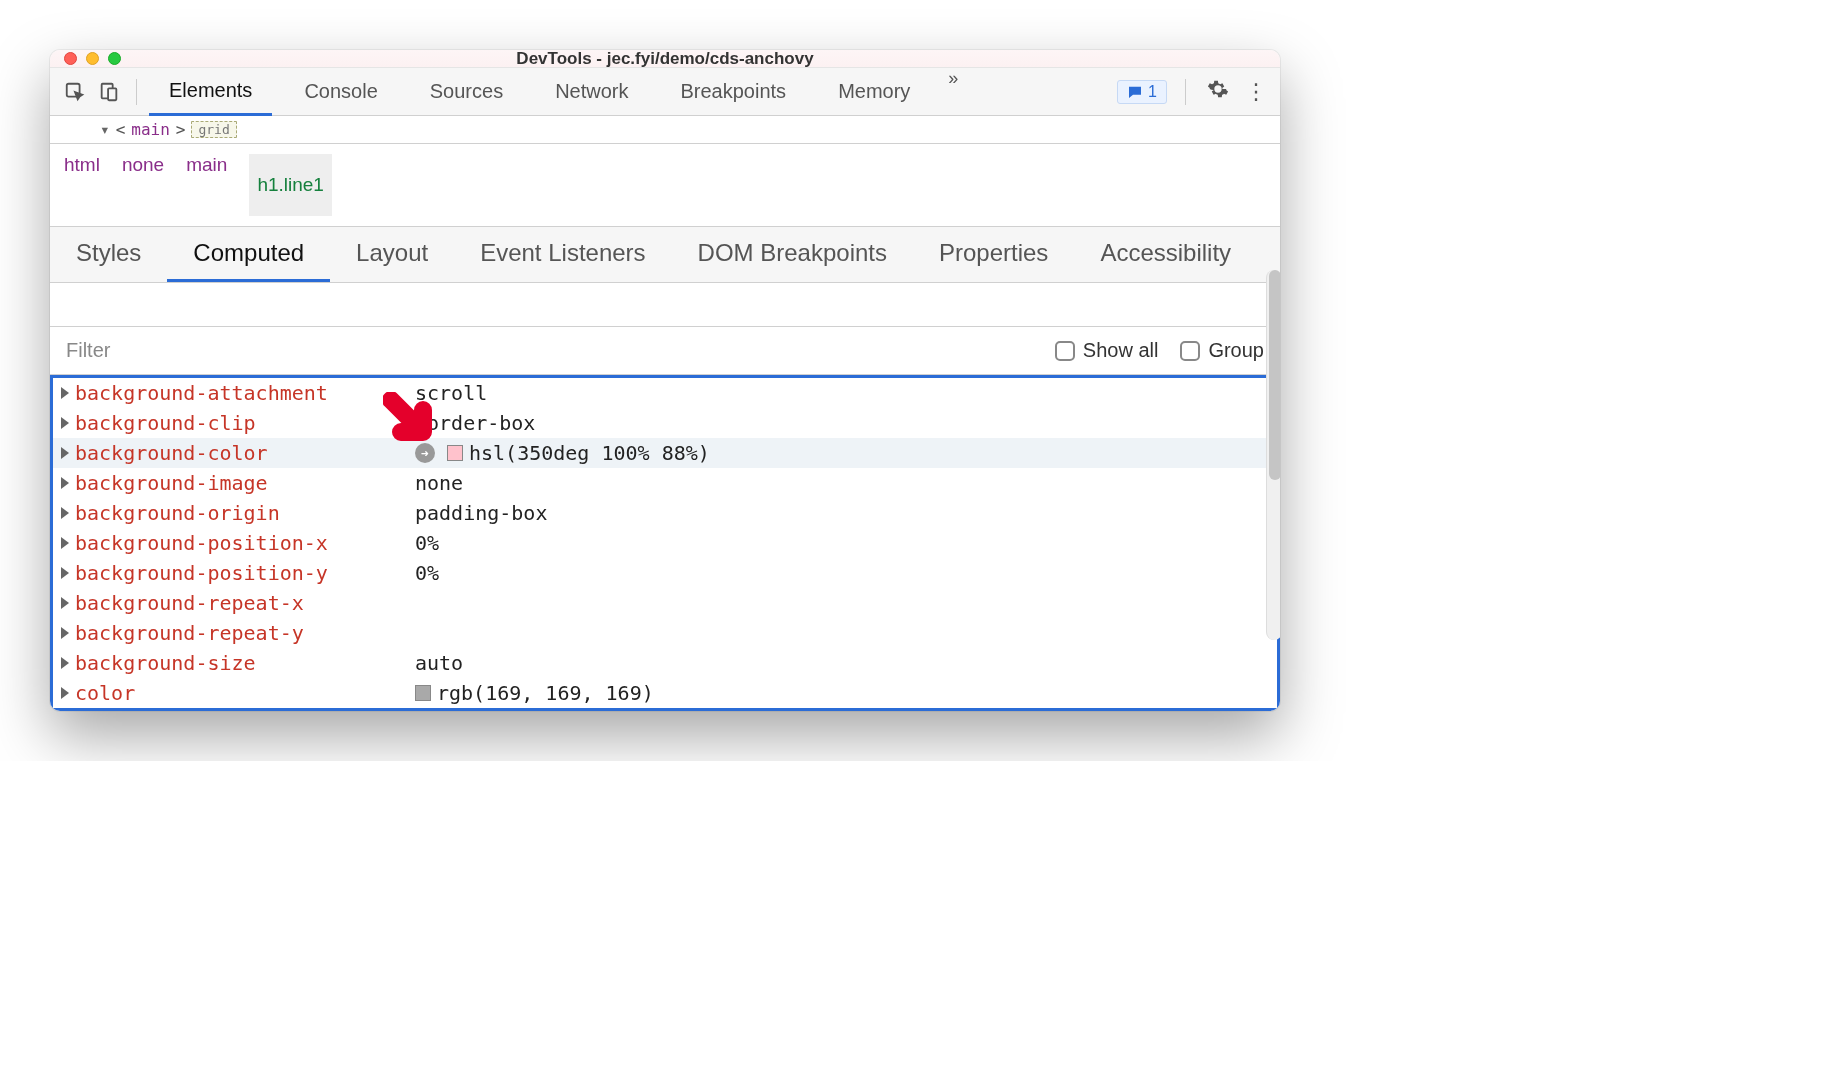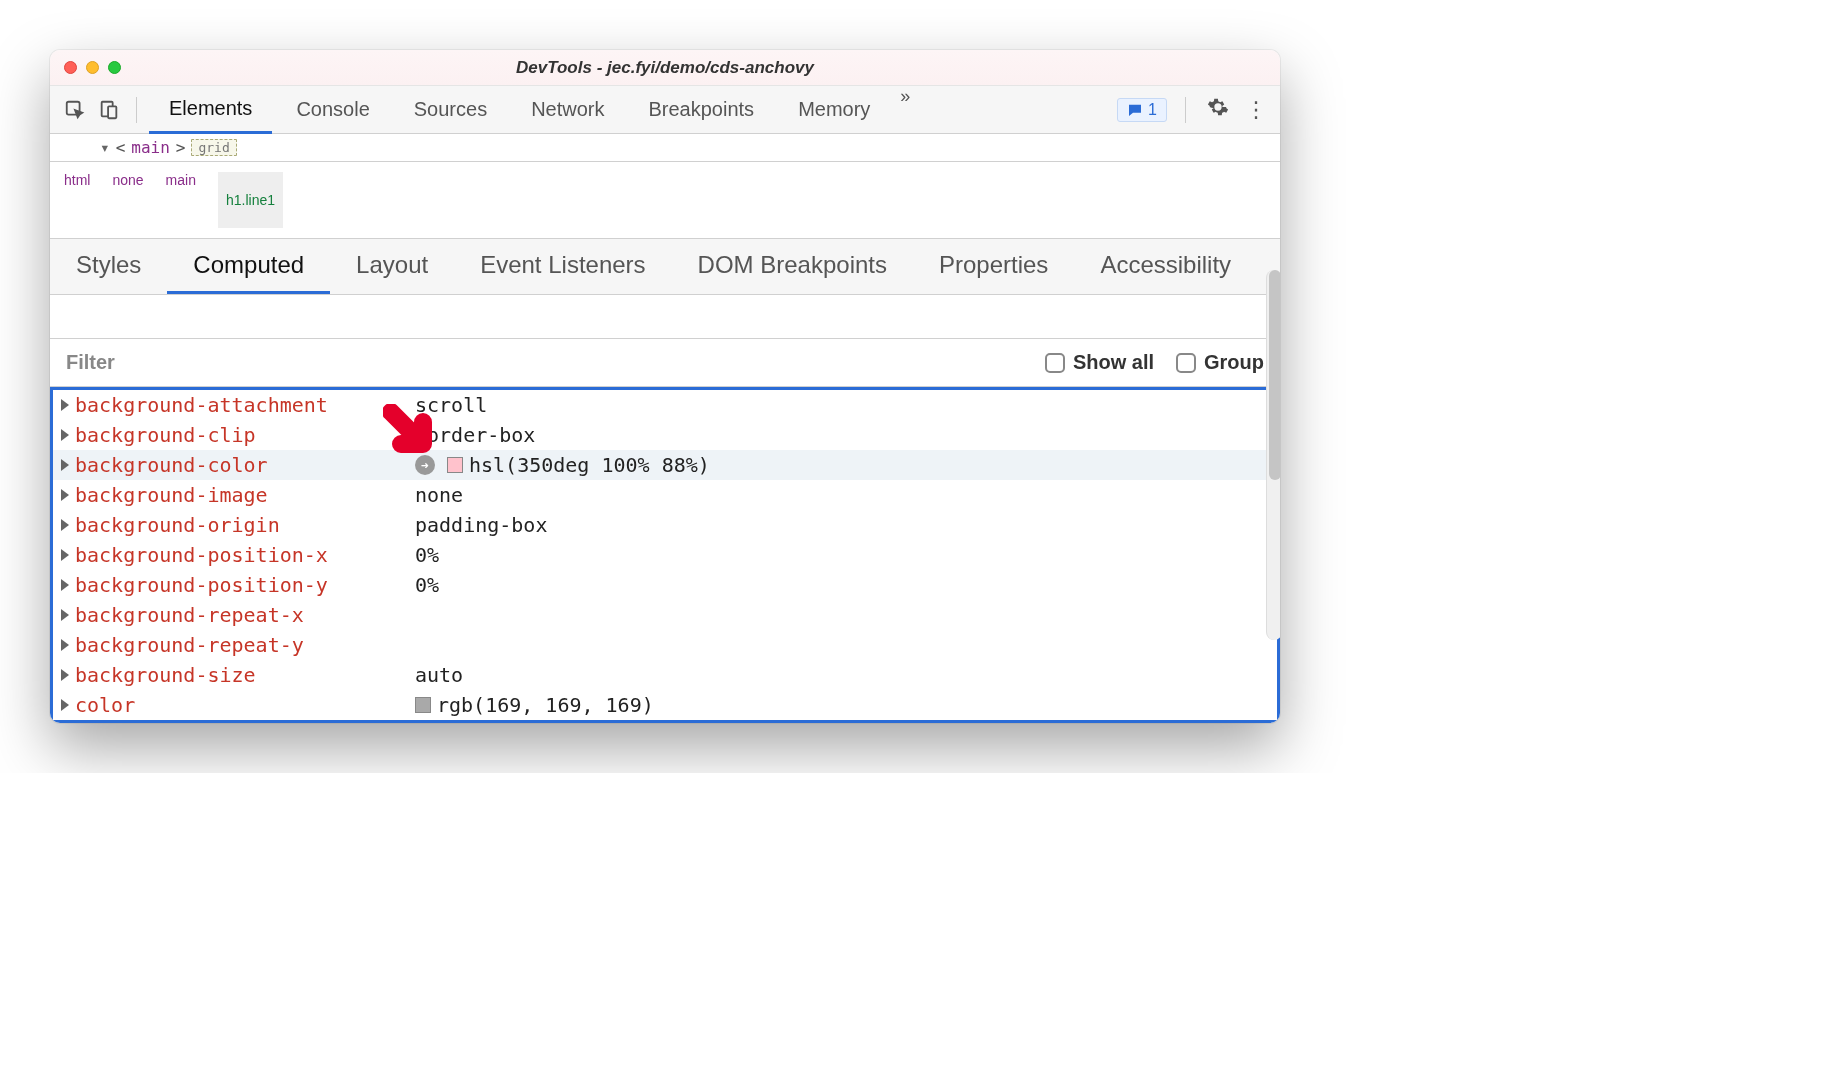--- a/index.html
+++ b/index.html
@@ -17,14 +17,13 @@
     position: relative;
   }
   .titlebar {
-    height: 36px;
+    height: 18px;
     background: linear-gradient(#fdf5f6, #fcf1f2);
     display: flex;
     align-items: center;
     padding: 0 14px;
     border-bottom: 1px solid #e5e5e5;
     position: relative;
-    font-style: italic;
   }
   .traffic {
     display: flex;

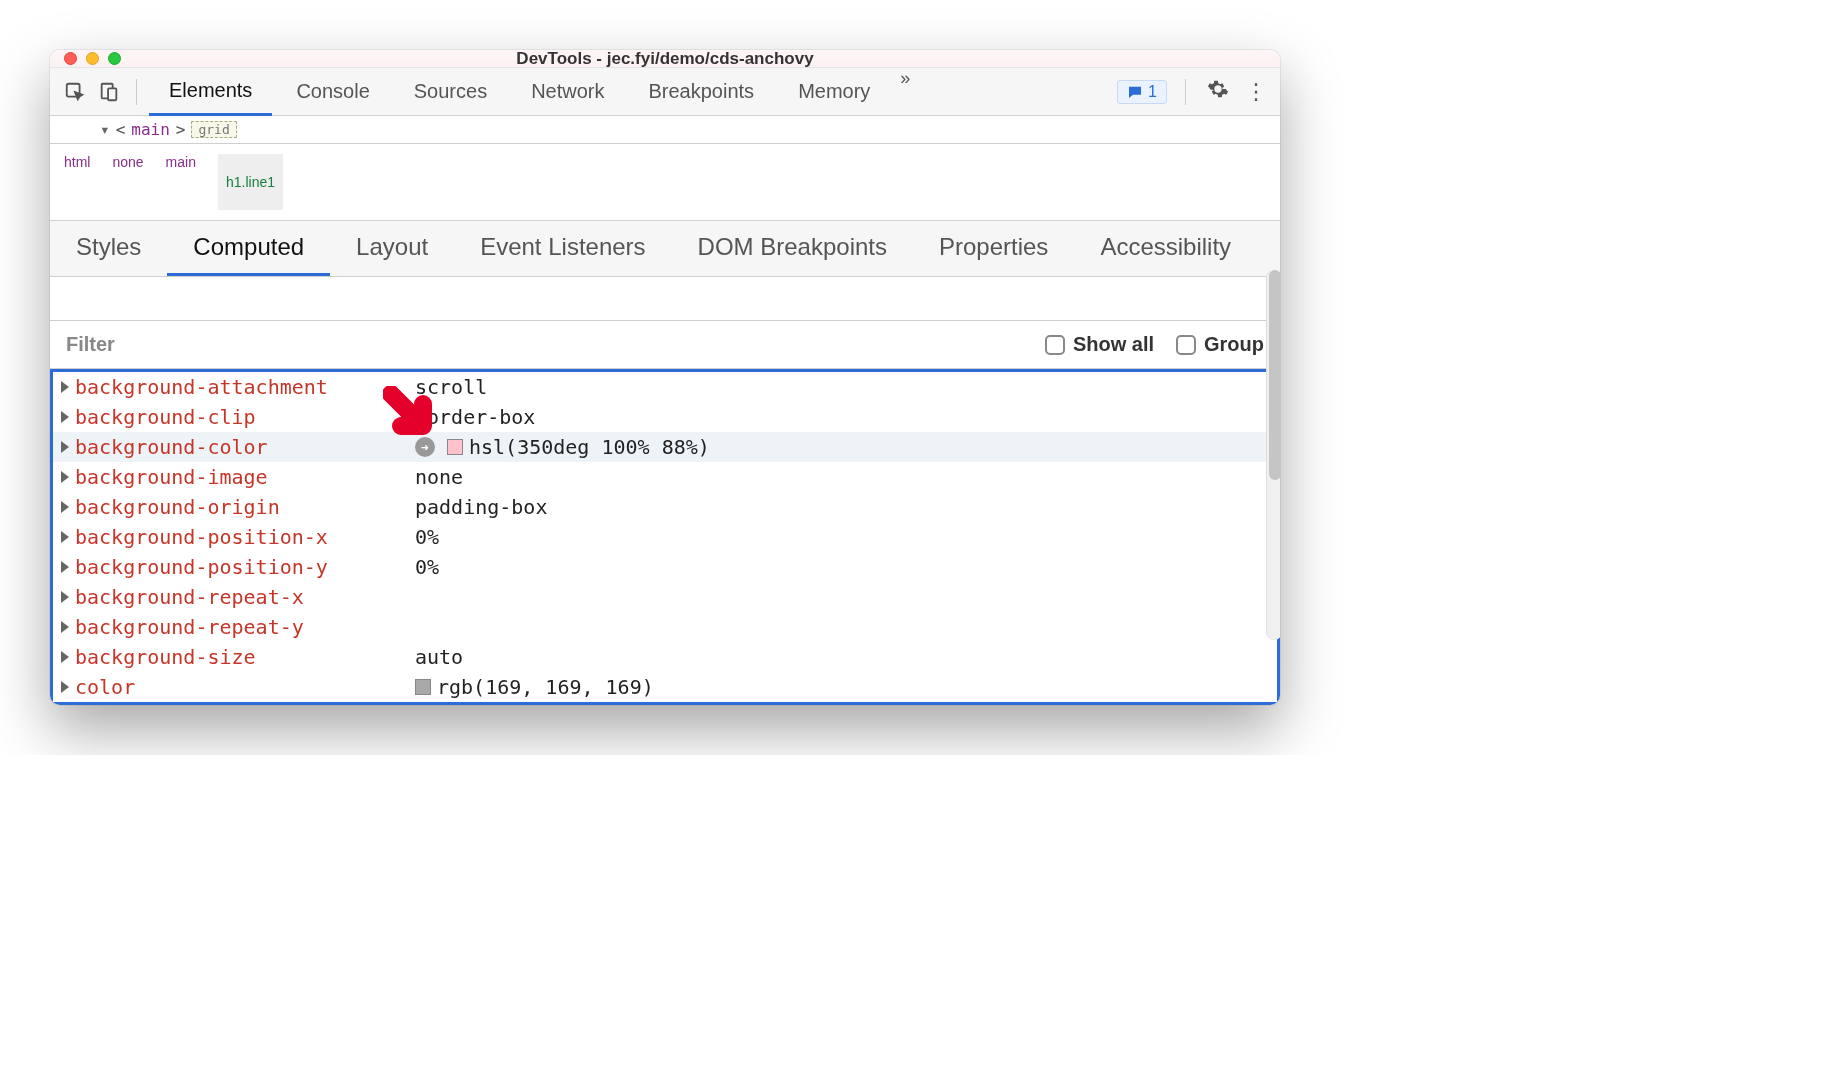--- a/index.html
+++ b/index.html
@@ -55,7 +55,7 @@
   }
   .tb-sep { width:1px; height:26px; background:#ccc; margin:0 8px; }
   .tabs {
-    display:flex; gap:4px; flex:1;
+    display:flex; gap:12px; flex:1;
   }
   .tab {
     padding: 0 20px;

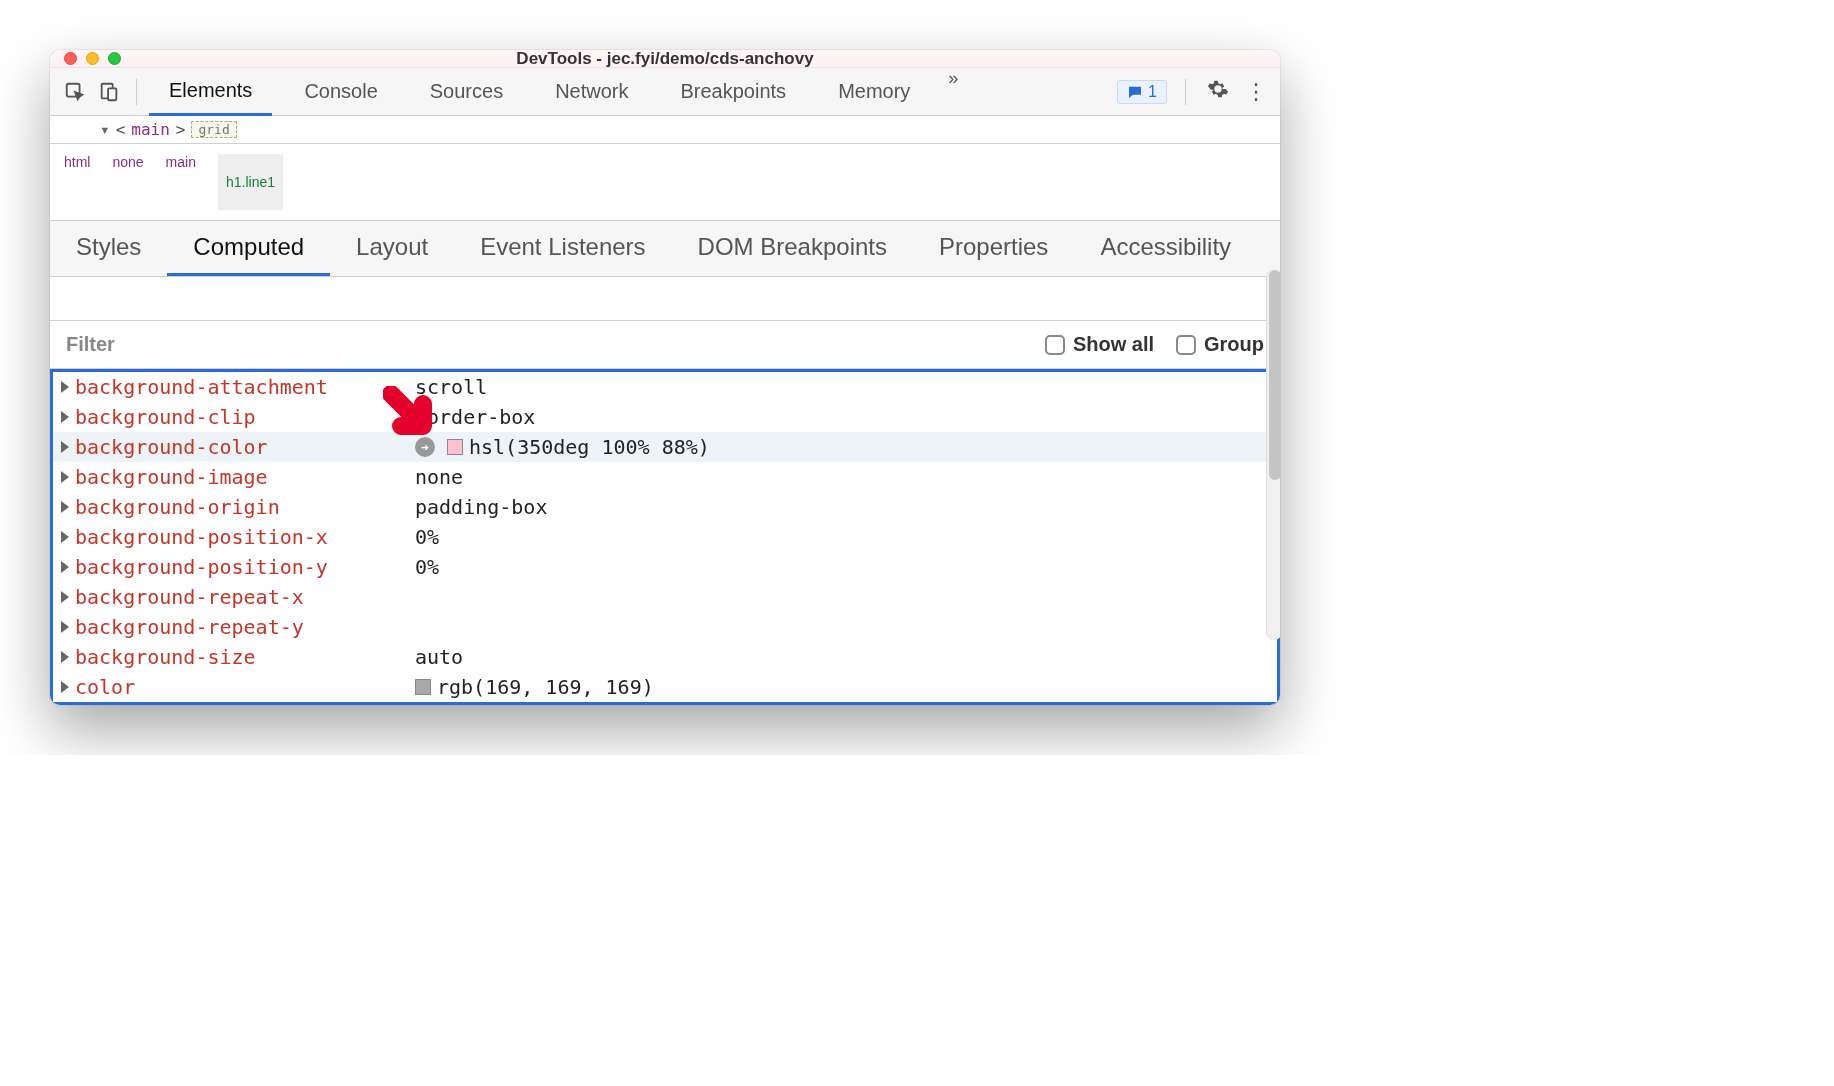--- a/index.html
+++ b/index.html
@@ -100,7 +100,7 @@
   }
   .breadcrumb {
     padding: 10px 14px;
-    font-size:14px;
+    font-size:19px;
     display:flex; gap:22px;
     border-bottom:1px solid #d0d0d0;
   }

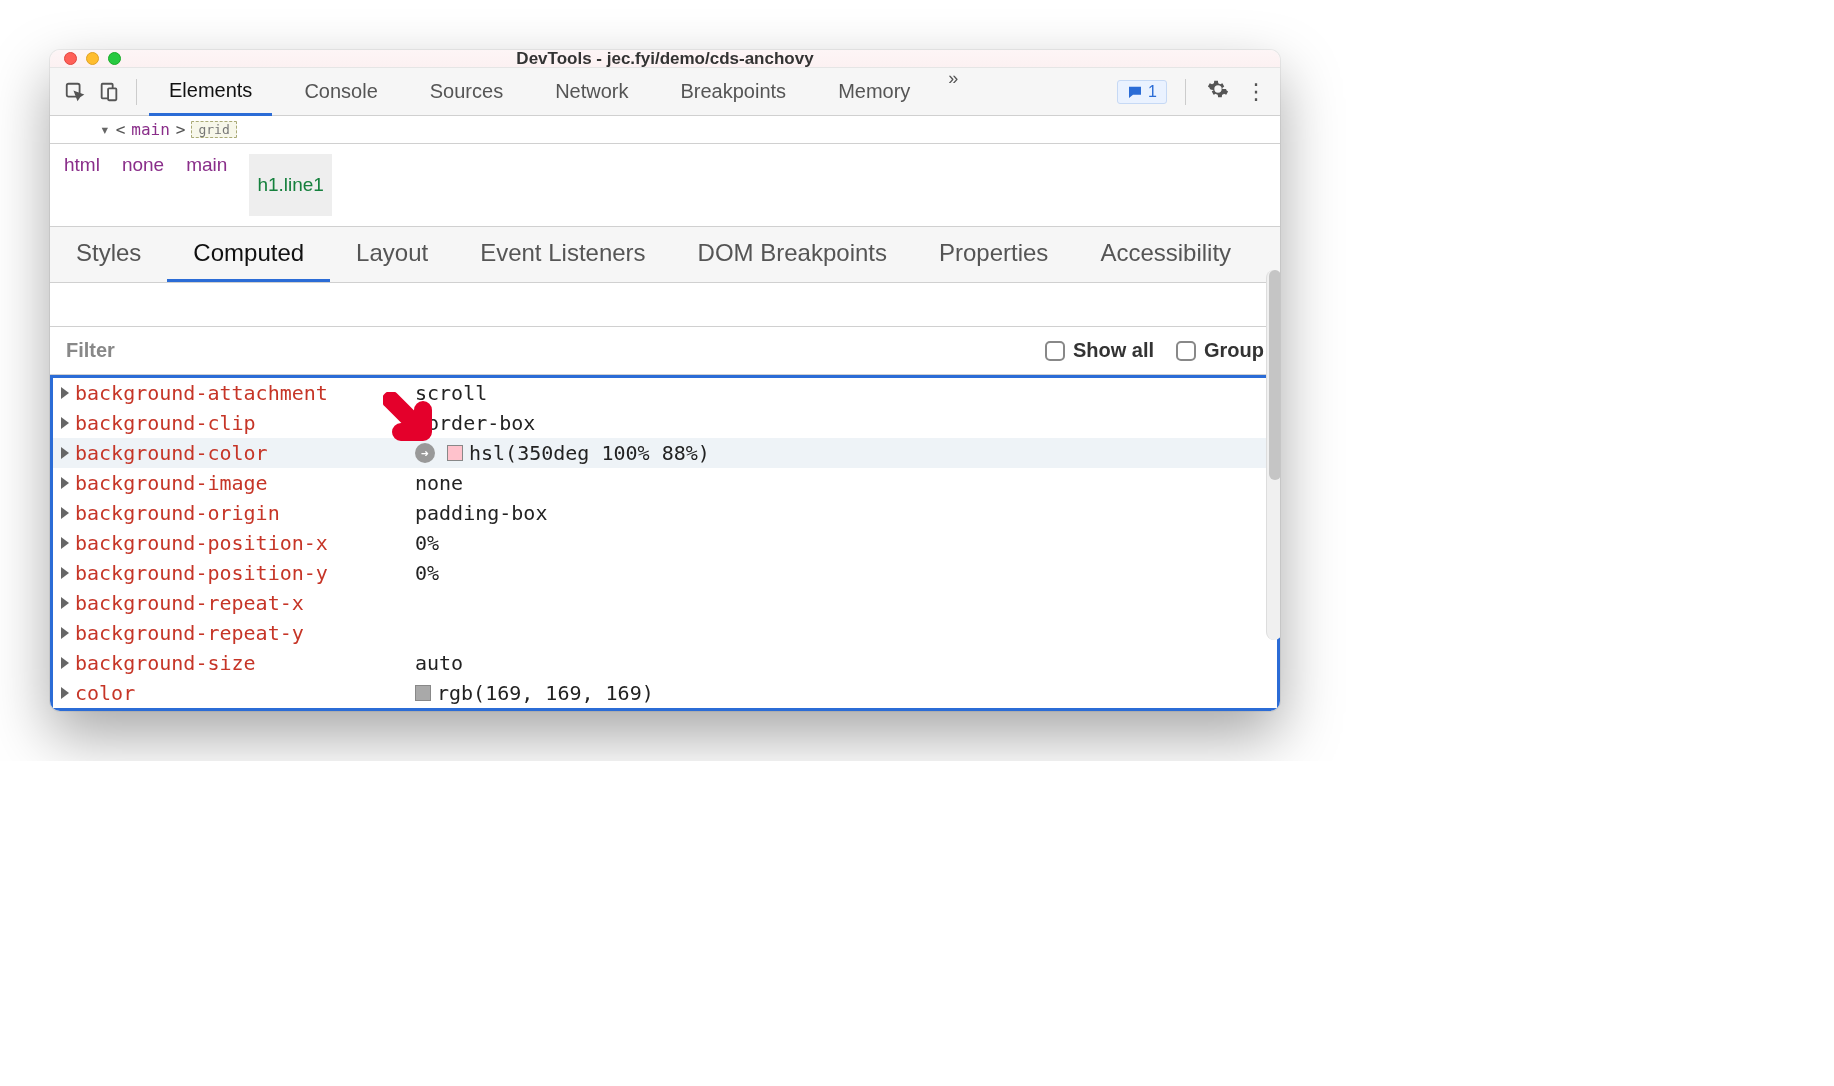--- a/index.html
+++ b/index.html
@@ -136,7 +136,6 @@
     border-bottom:1px solid #d0d0d0;
     font-size:20px;
     color:#888;
-    font-weight:bold;
   }
   .filter-row .fill { flex:1; }
   .check {

